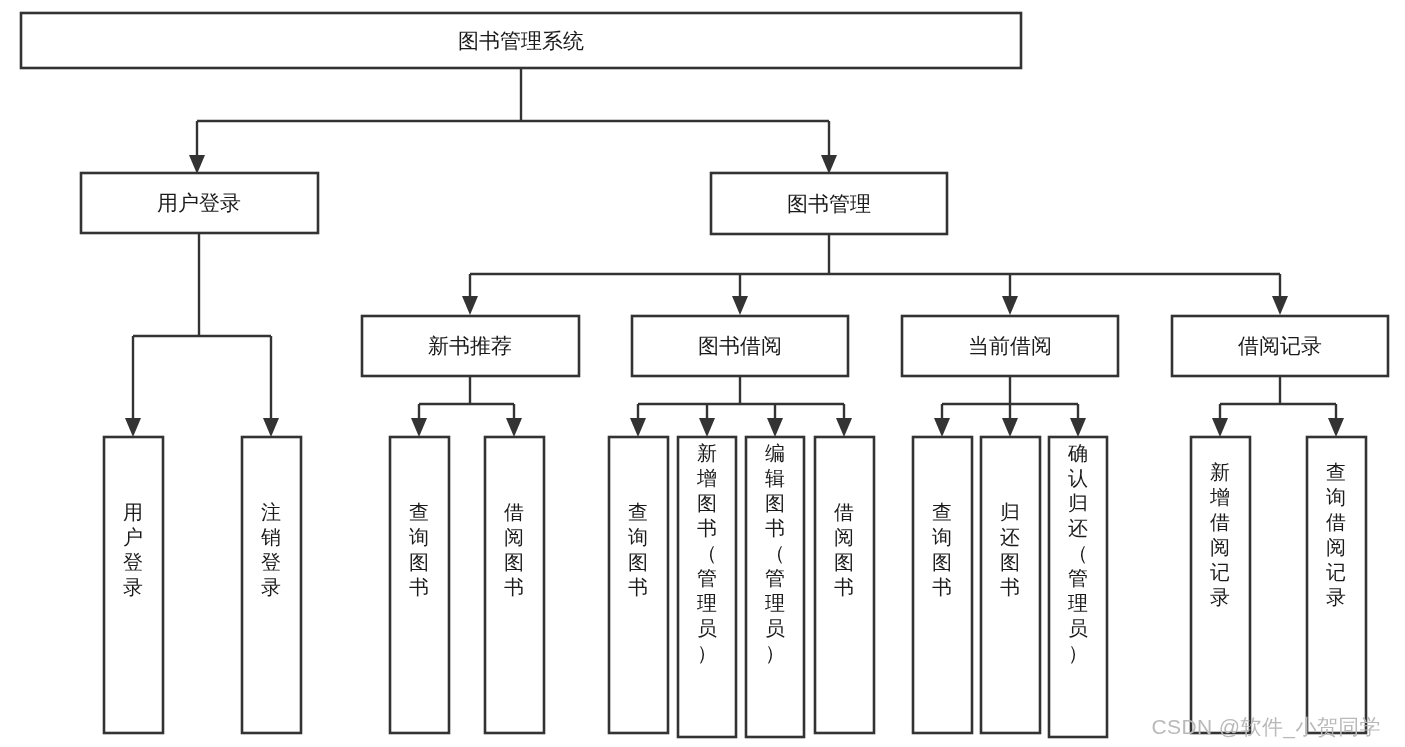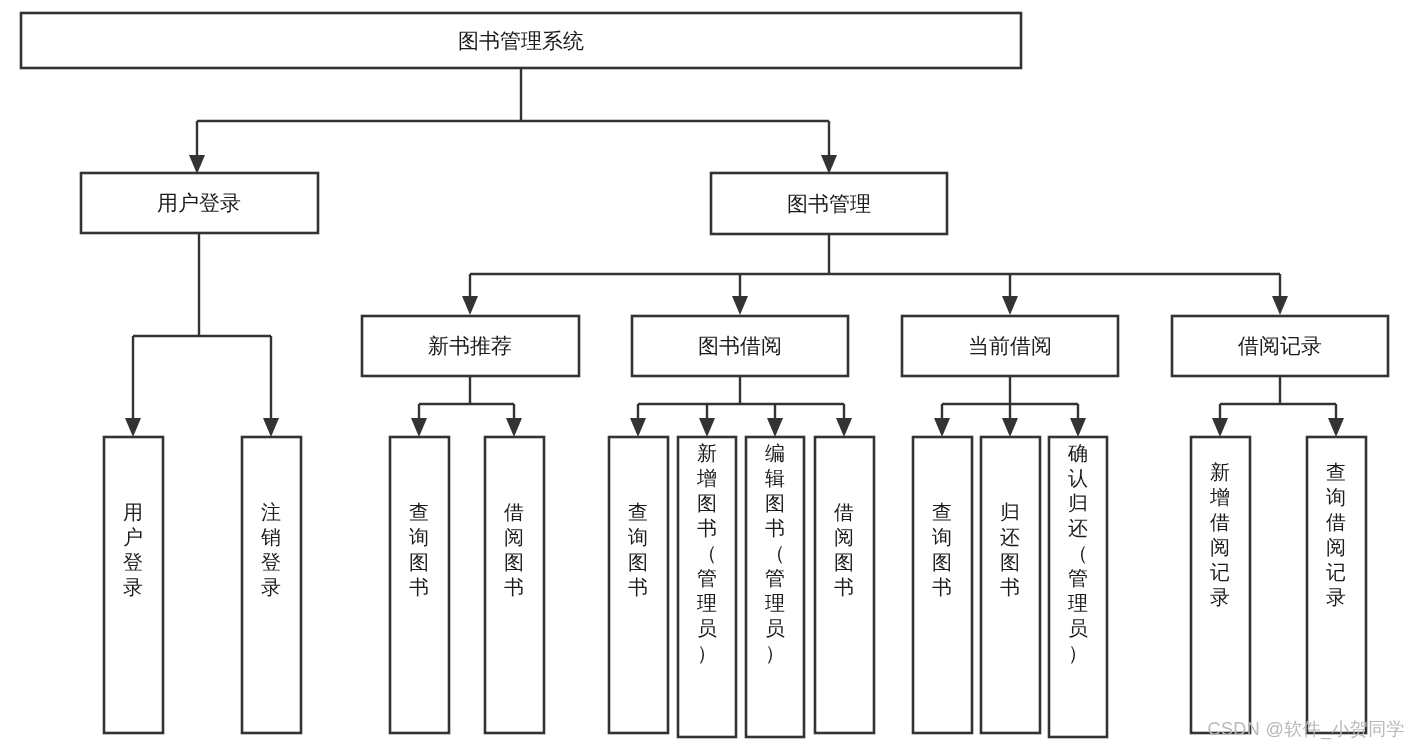--- a/index.html
+++ b/index.html
@@ -57,10 +57,10 @@
   }
   .watermark {
     position: absolute;
-    right: 0;
+    right: 24px;
     bottom: 6px;
     font-family: "Liberation Sans", "DejaVu Sans", sans-serif;
-    font-size: 18px;
+    font-size: 21px;
     color: #b9b9b9;
     letter-spacing: 0.4px;
     white-space: nowrap;

